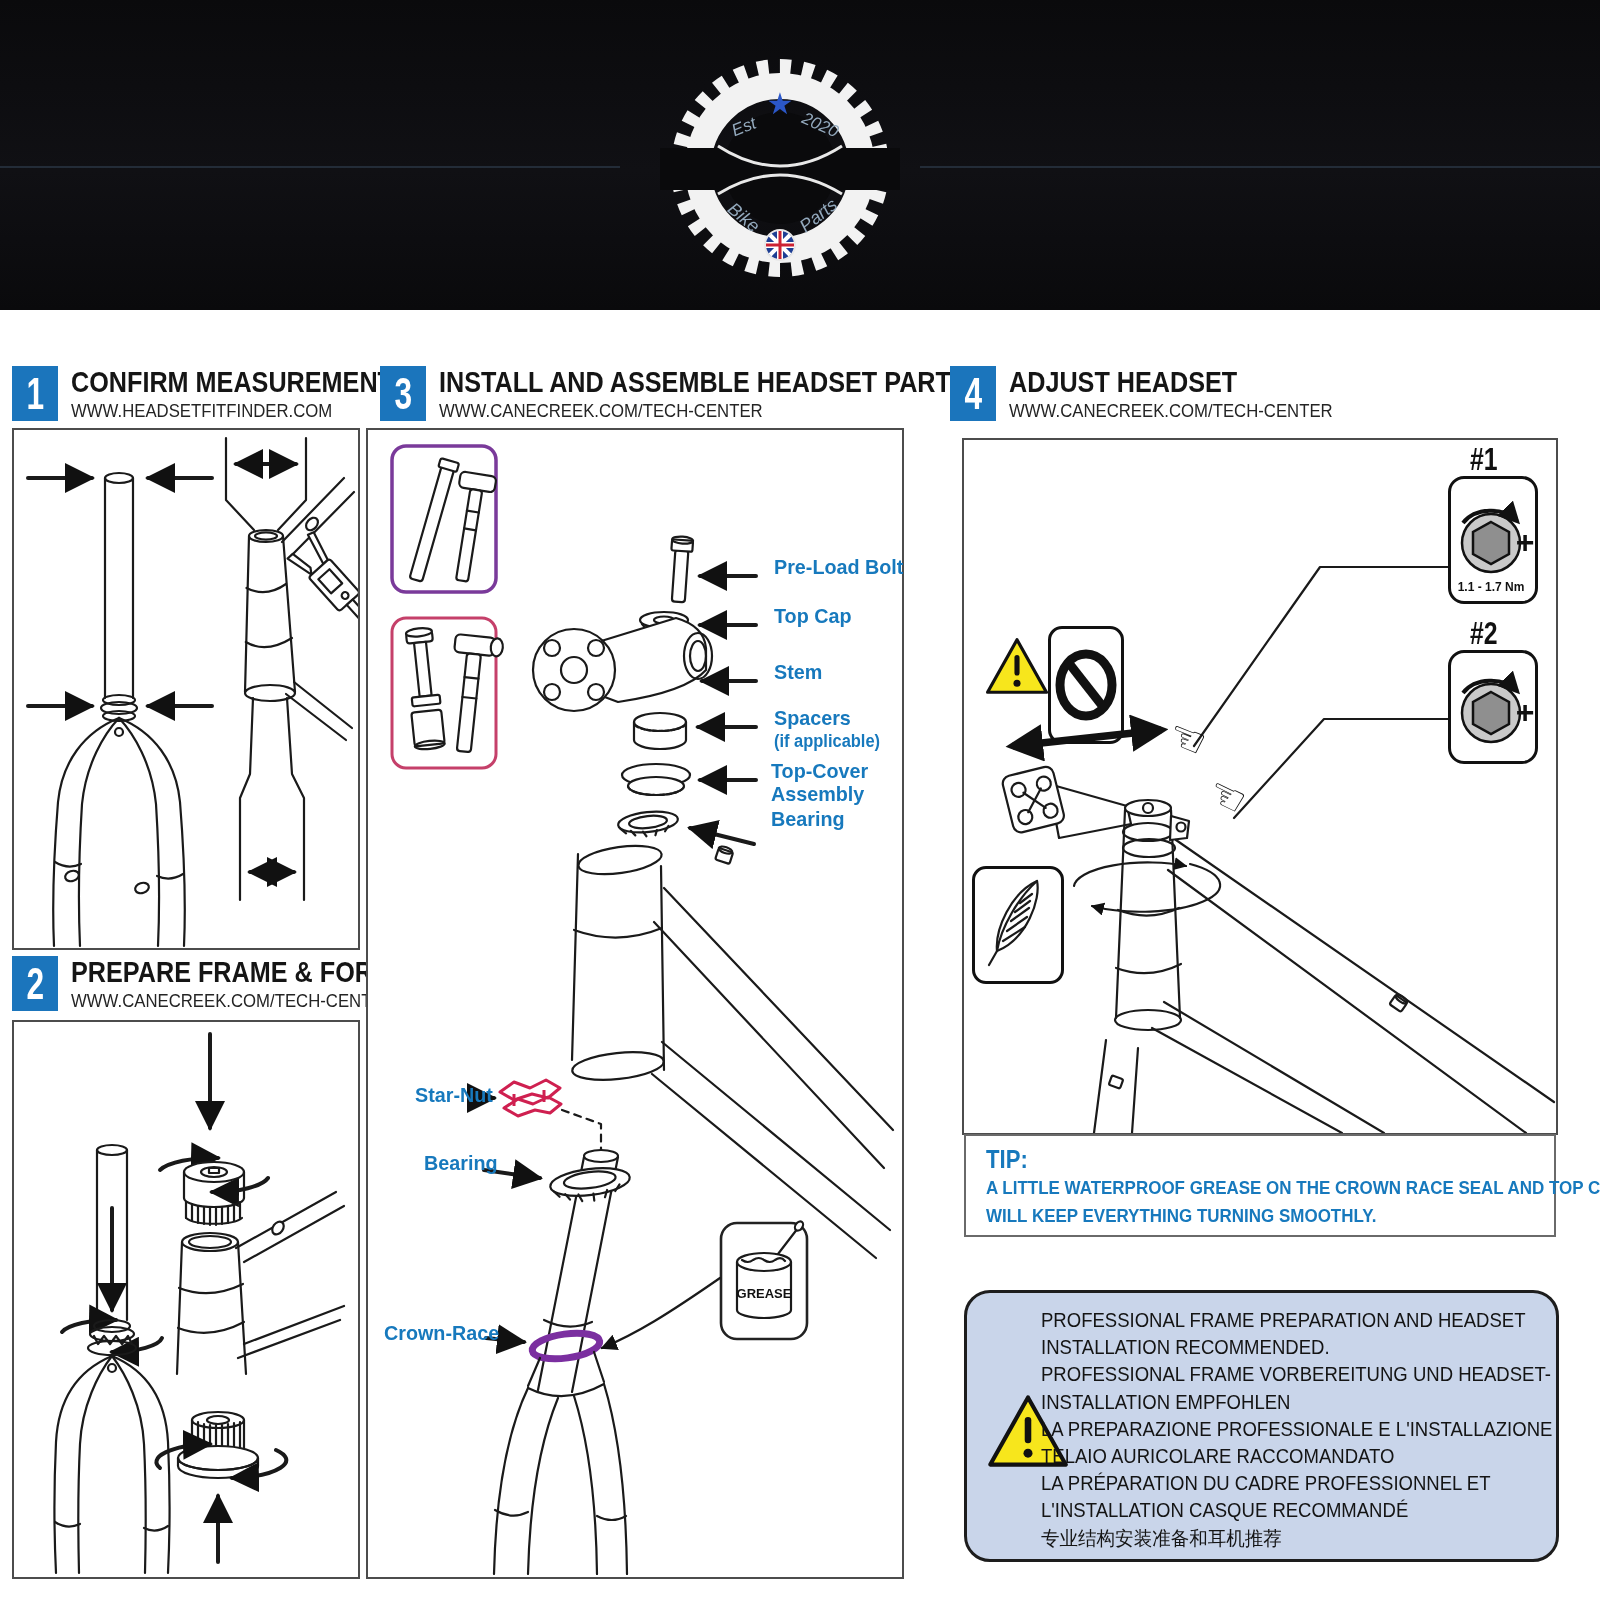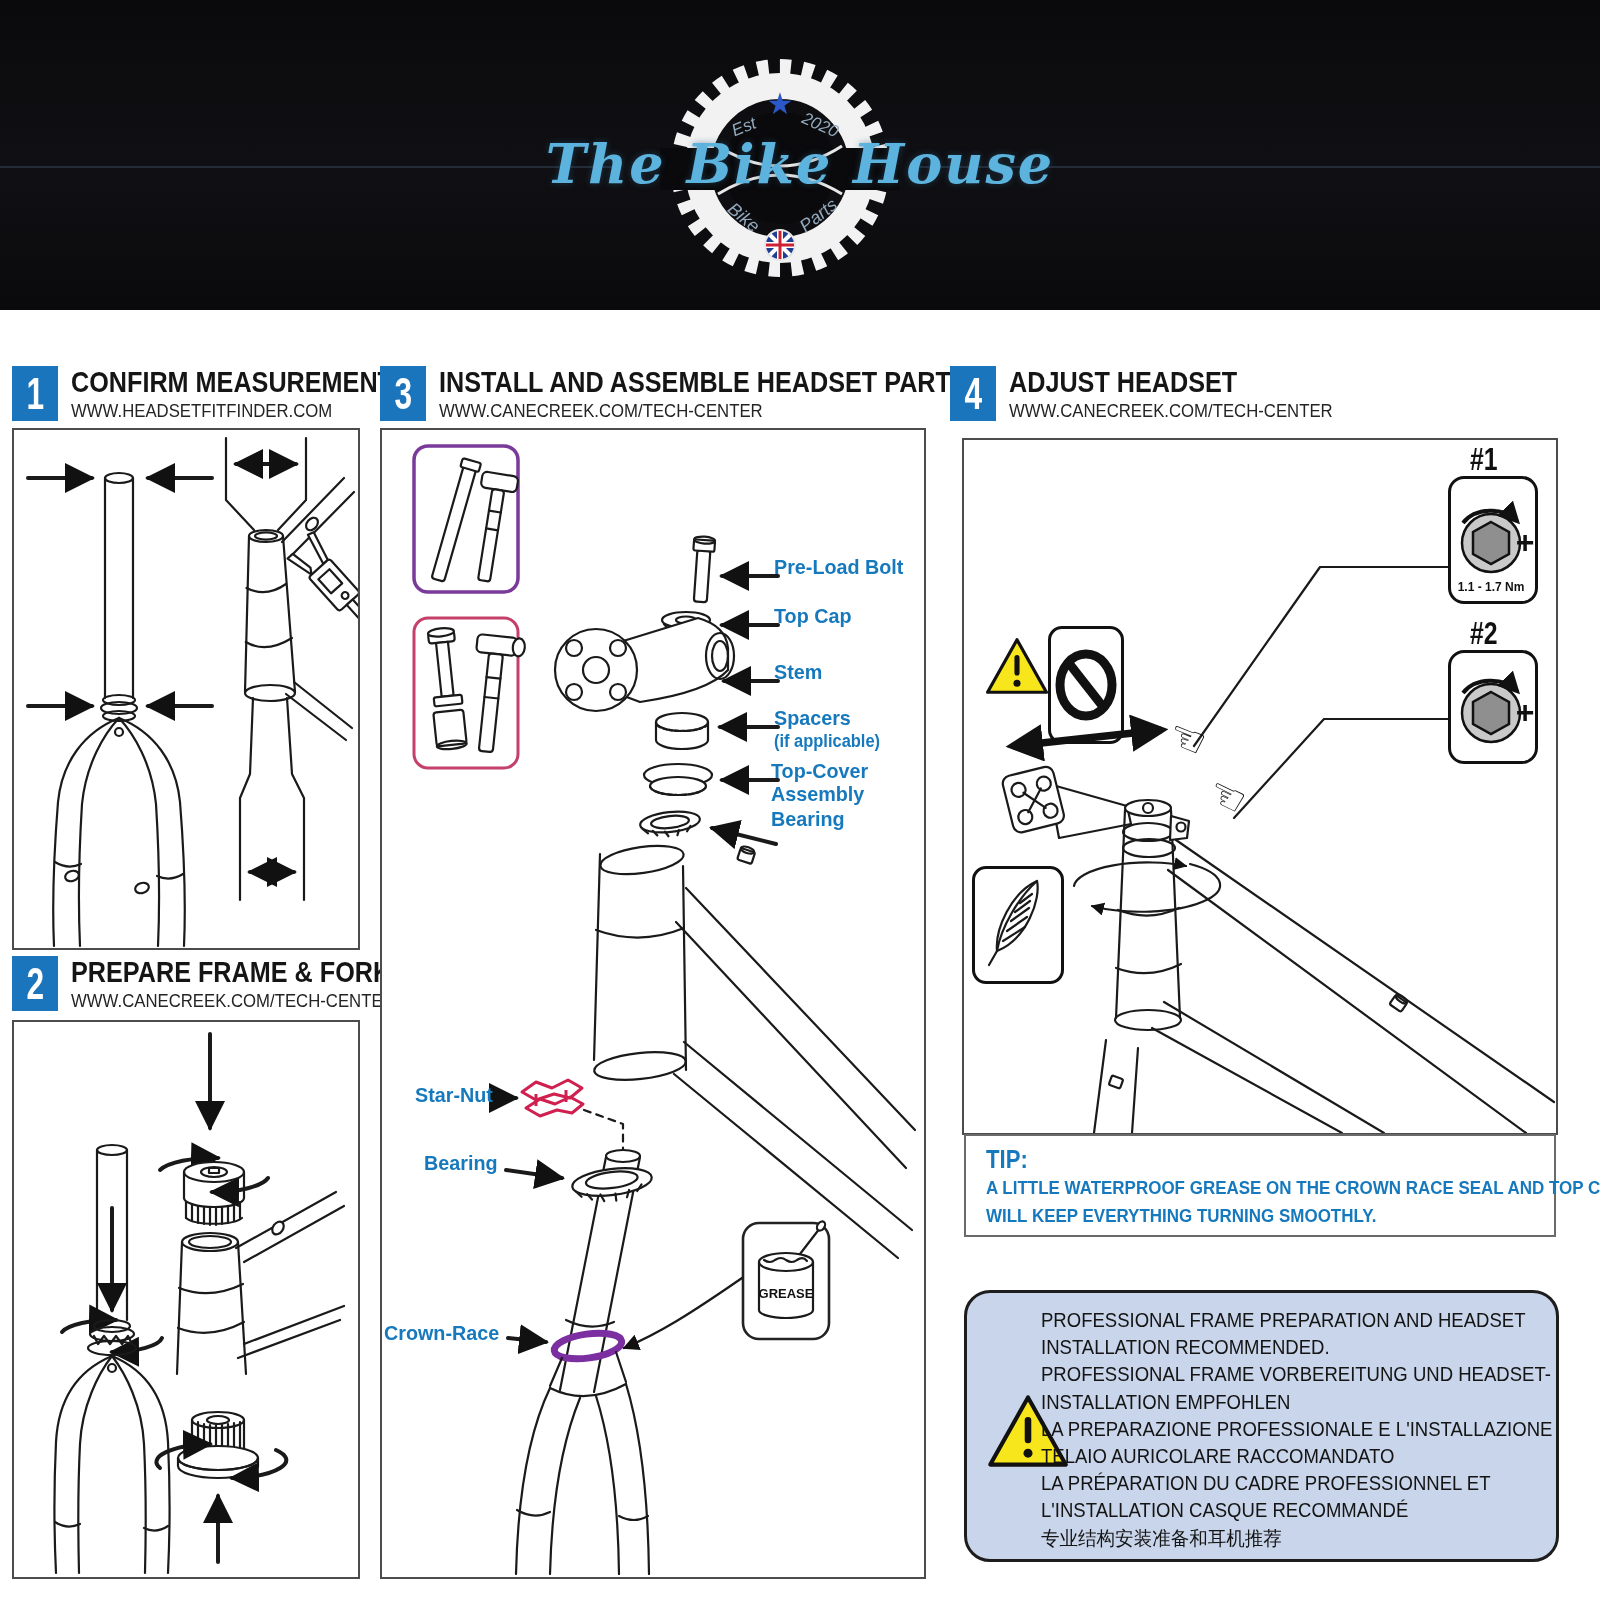--- a/index.html
+++ b/index.html
@@ -79,7 +79,6 @@
       </g>
     </svg>
 
-    <div id="brand-script">The Bike House</div>
   </div>
 
   <div class="step-head" style="left:12px;top:366px;">

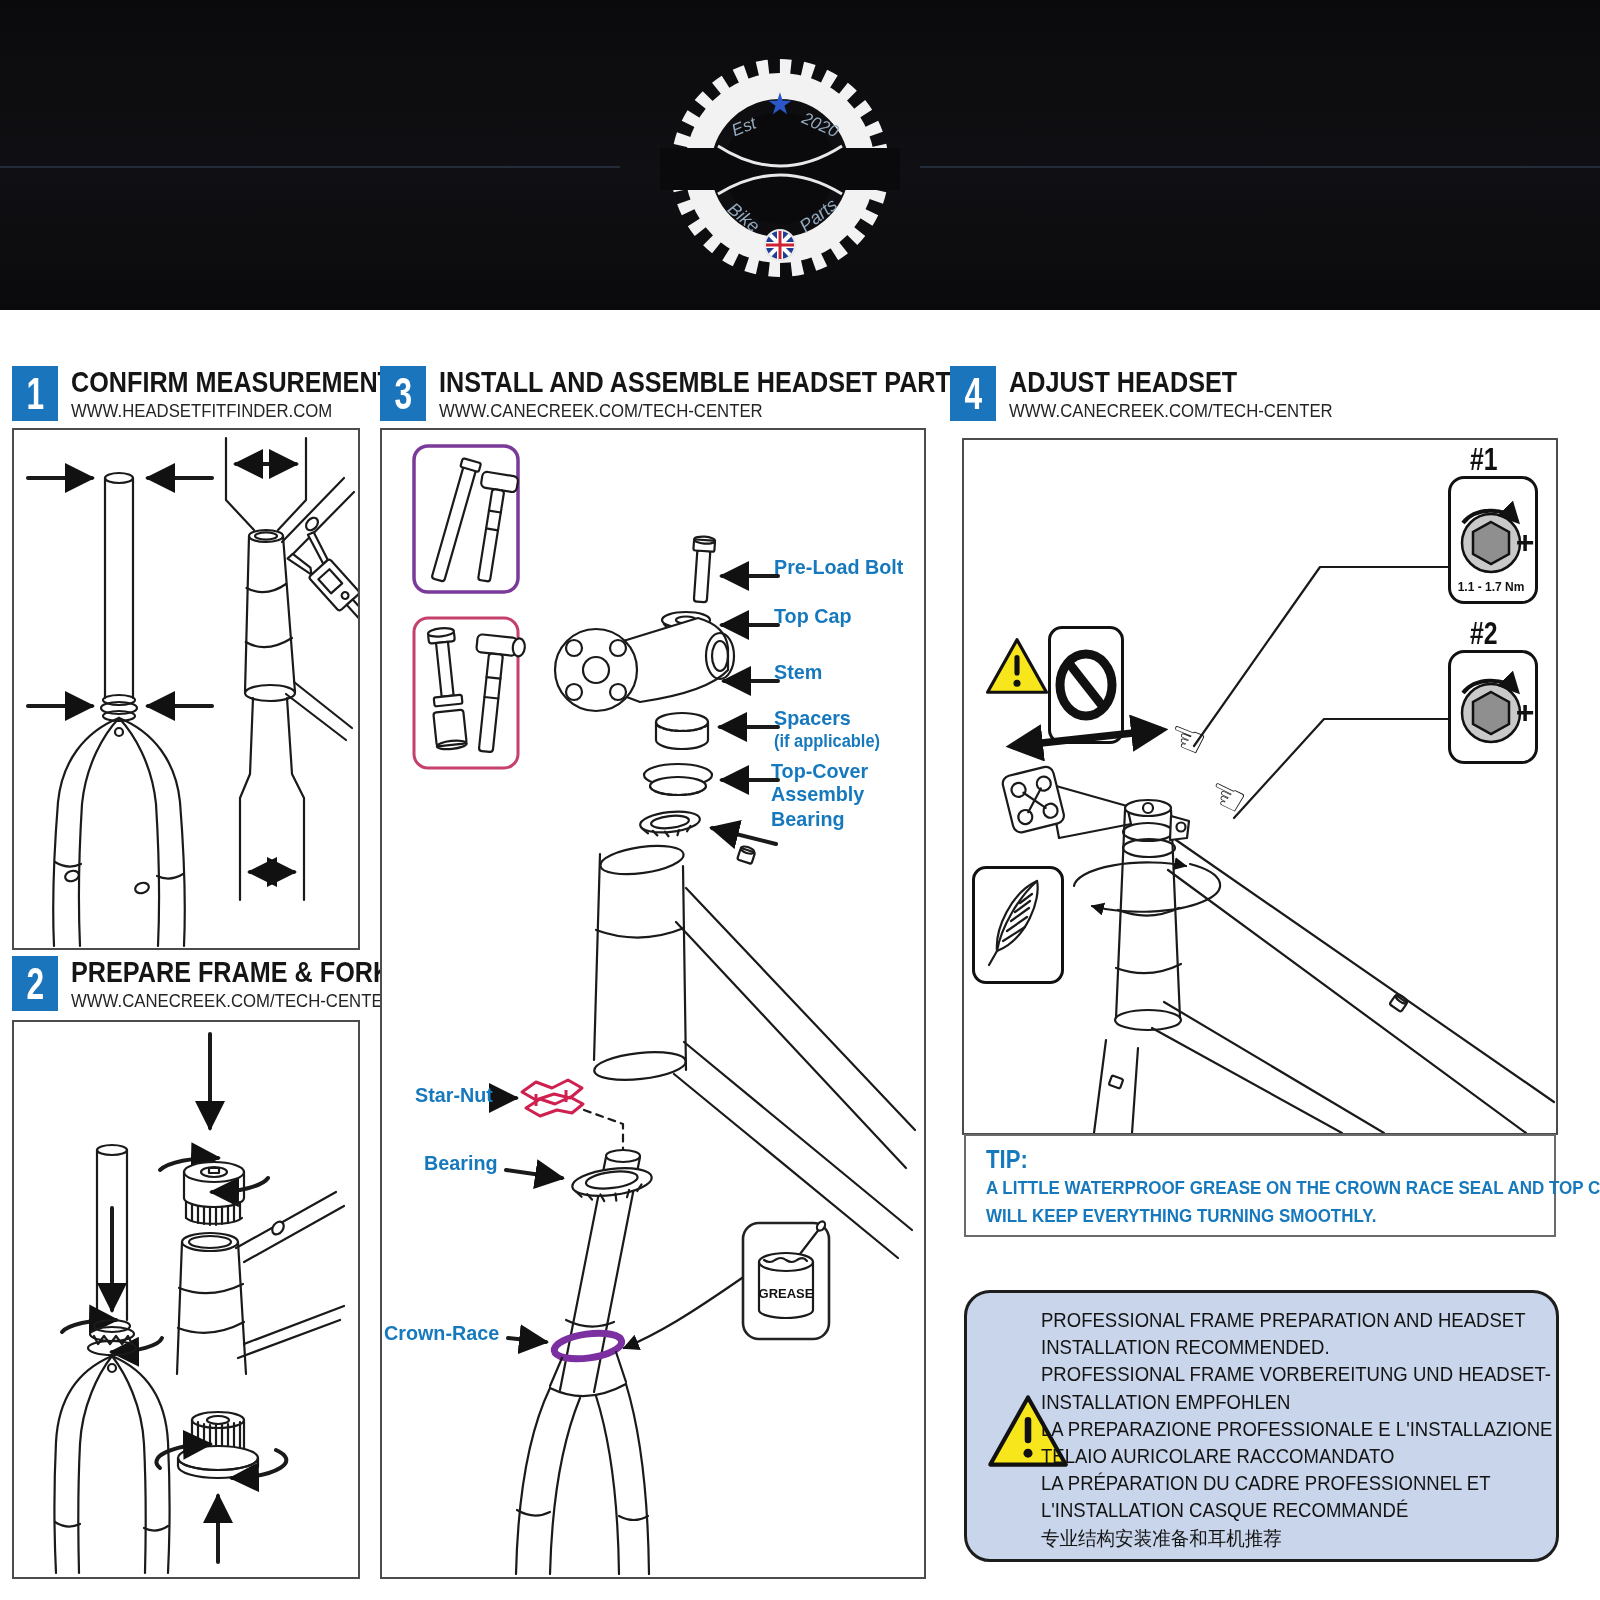--- a/index.html
+++ b/index.html
@@ -241,7 +241,7 @@
     </svg>
   </div>
 
-  <div class="panel-box" style="left:380px;top:428px;width:534px;height:1147px;padding-left:8px;">
+  <div class="panel-box" style="left:366px;top:428px;width:534px;height:1147px;">
     <svg width="532" height="1145" viewBox="0 0 532 1145">
       <defs>
         <marker id="ar3" viewBox="0 0 10 10" refX="9" refY="5" markerWidth="7.5" markerHeight="7.5" orient="auto-start-reverse">

